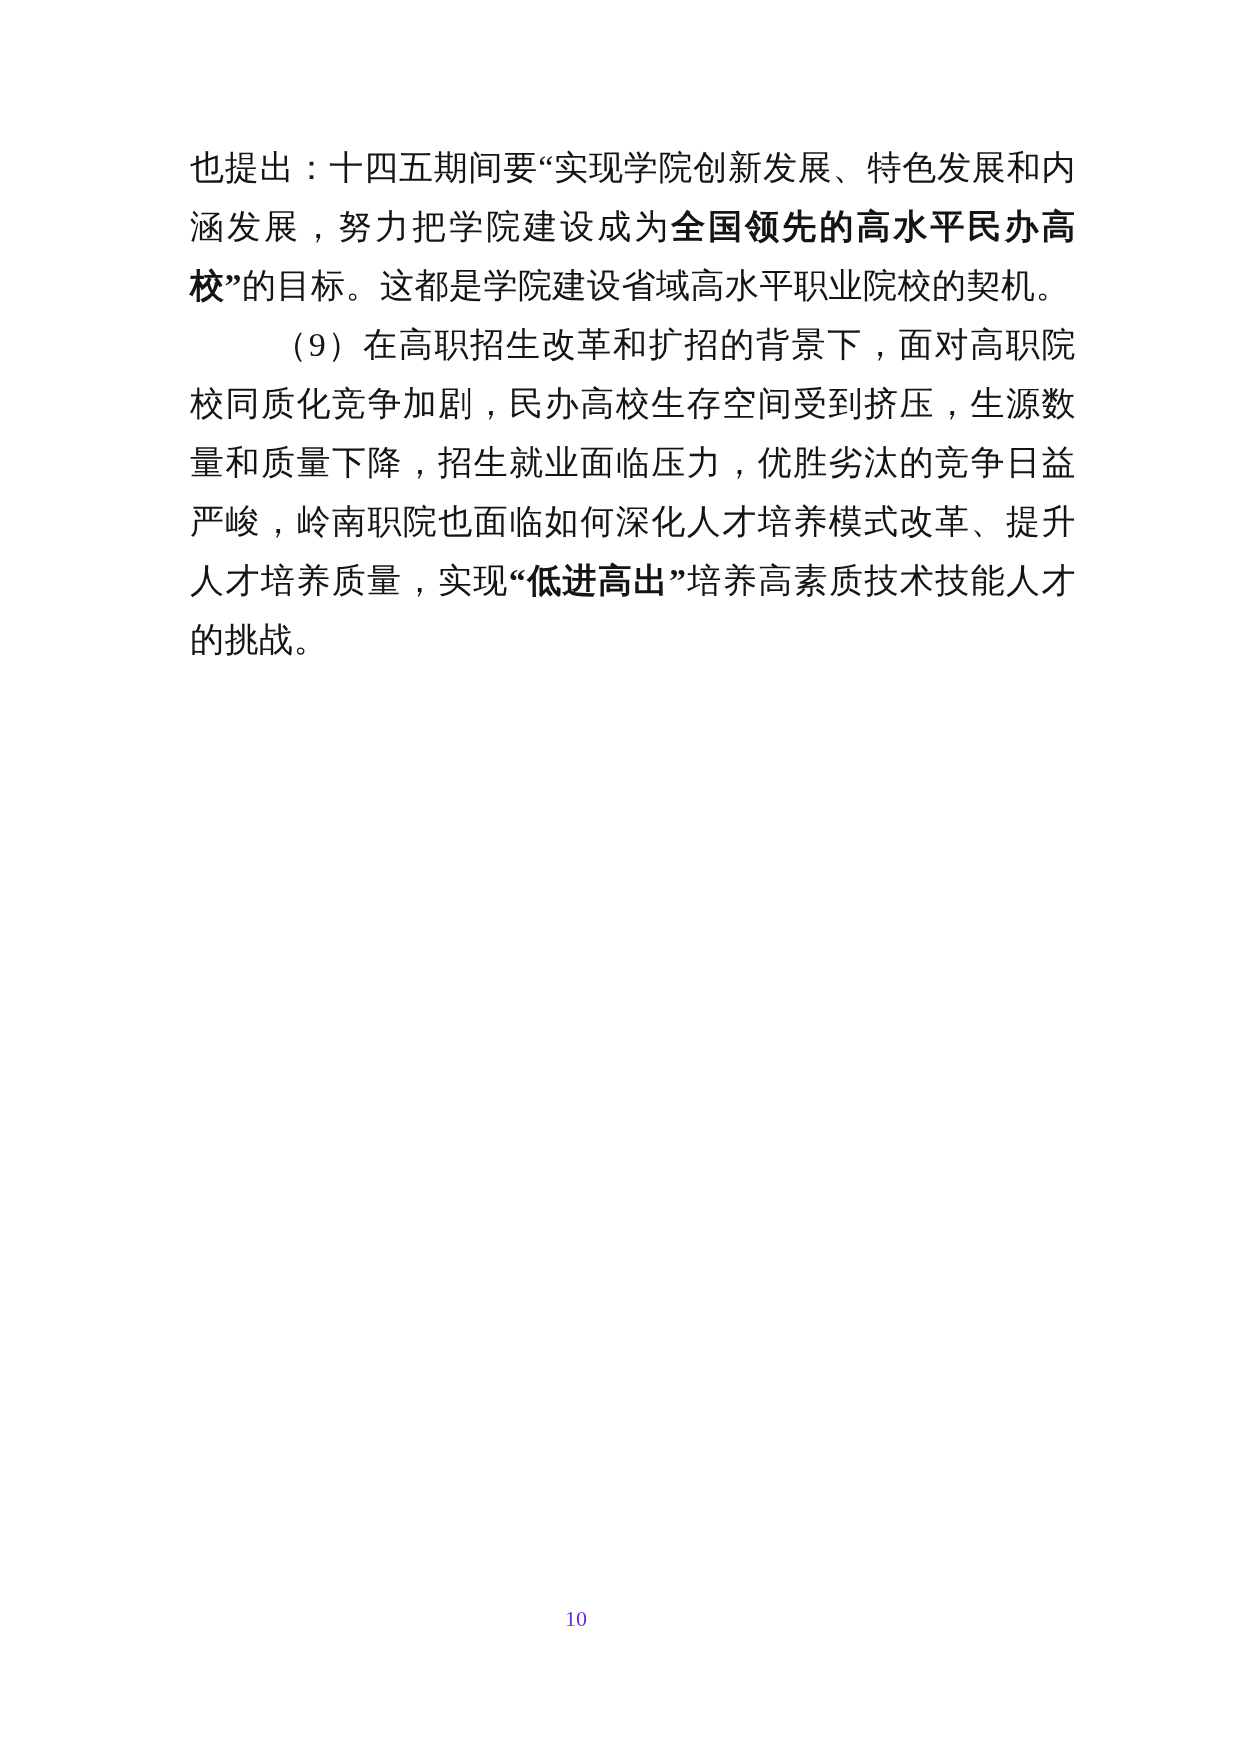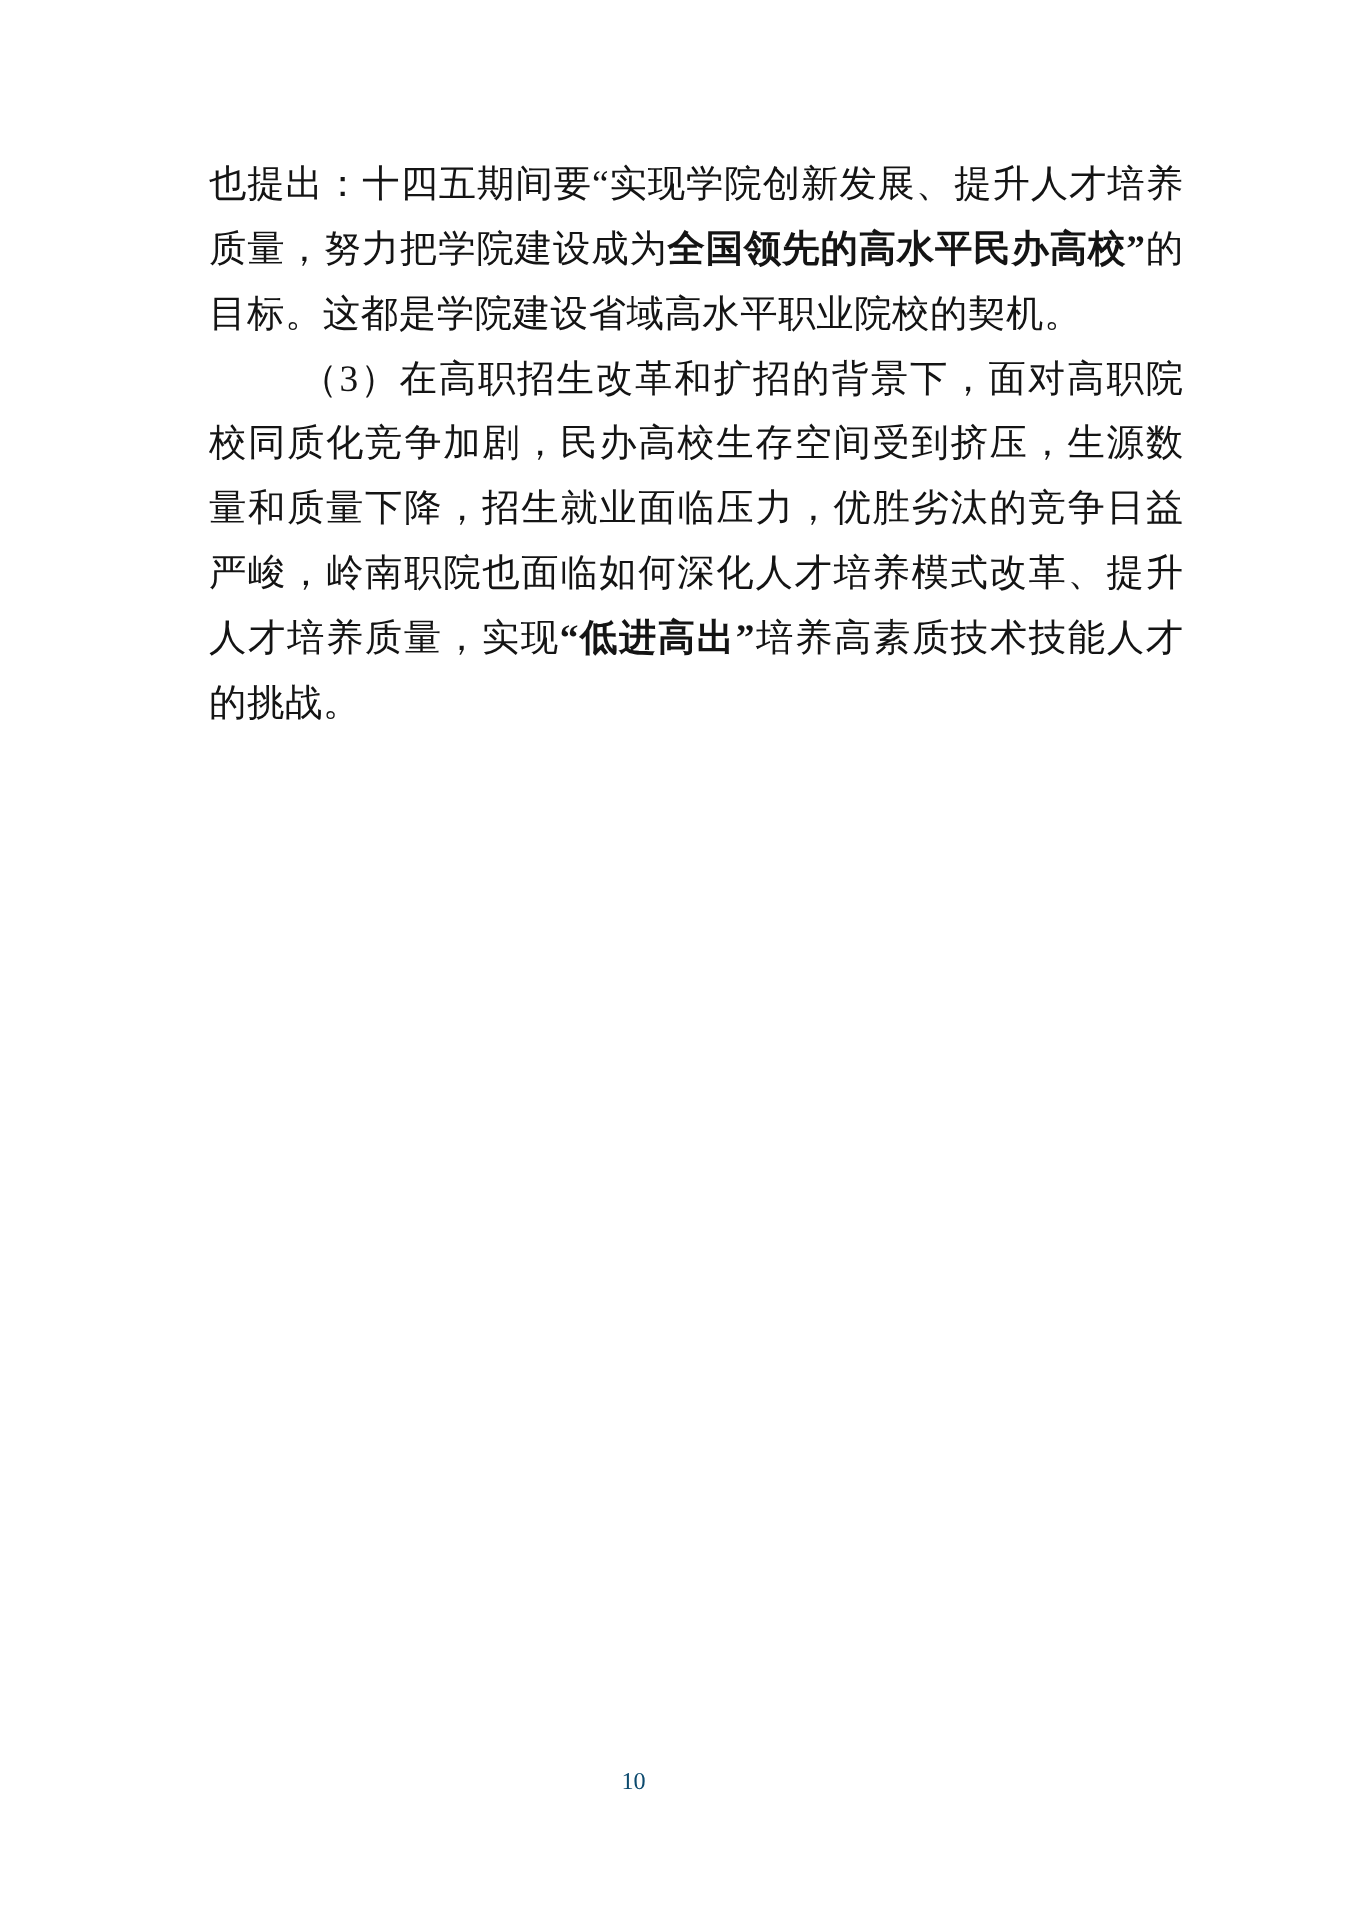--- a/index.html
+++ b/index.html
@@ -52,7 +52,7 @@
 
 <div class="content">
 
-  <p class="para indent-none"><span class="run-normal">也提出：十四五期间要“实现学院创新发展、提升人才培养质量，努力把学院建设成为</span><span class="run-bold">全国领先的高水平民办高校”</span><span class="run-normal">的目标。这都是学院建设省域高水平职业院校的契机。</span></p>
+  <p class="para indent-none"><span class="run-normal">也提出：十四五期间要“实现学院创新发展、特色发展和内涵发展，努力把学院建设成为</span><span class="run-bold">全国领先的高水平民办高校”</span><span class="run-normal">的目标。这都是学院建设省域高水平职业院校的契机。</span></p>
 
 
 

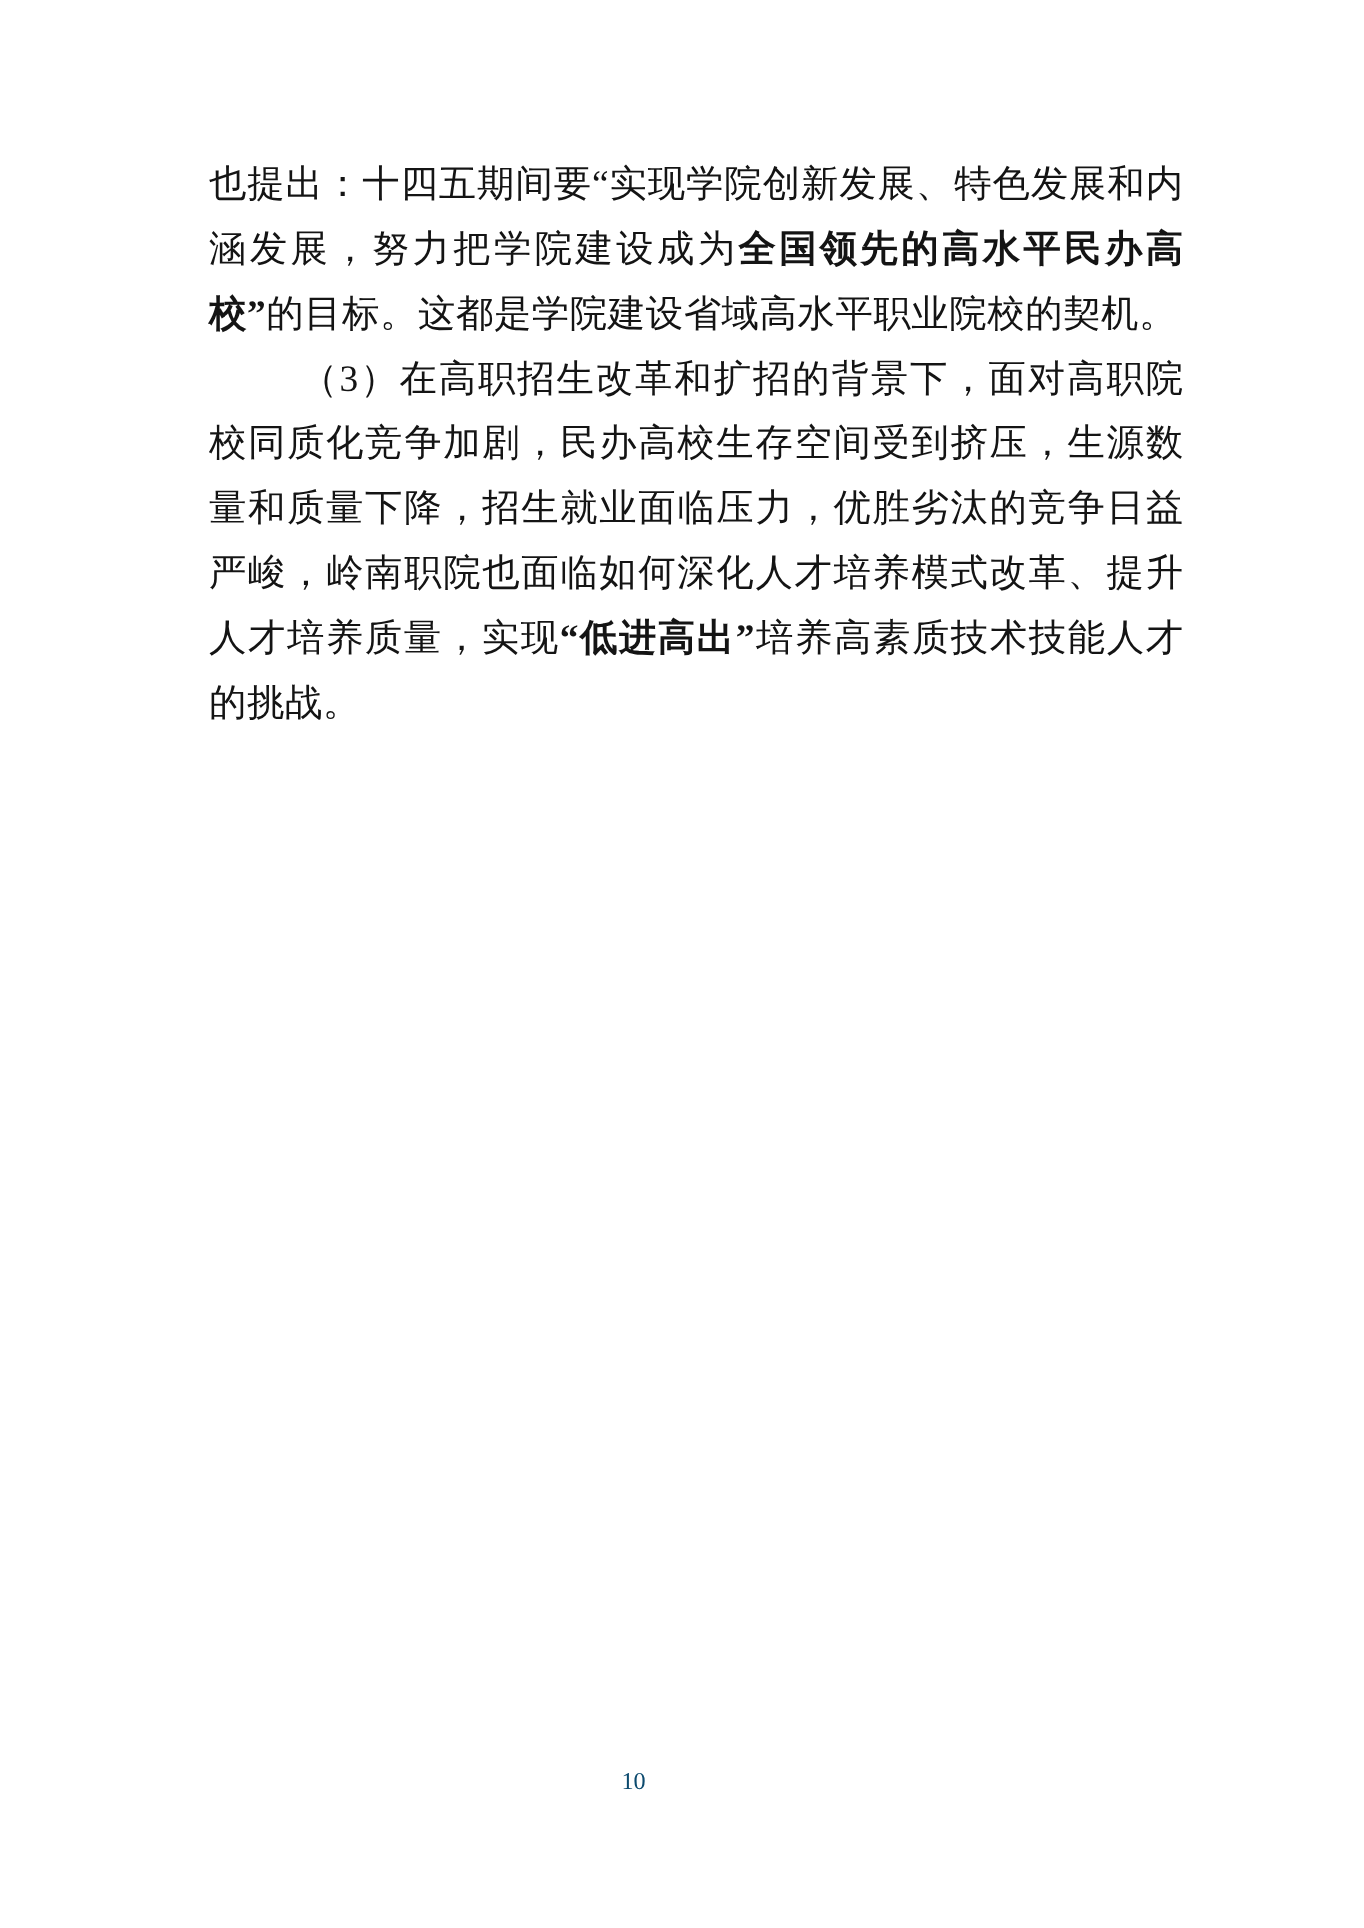--- a/index.html
+++ b/index.html
@@ -57,7 +57,7 @@
 
 
 
-  <p class="para indent-body"><span class="run-normal">（3）在高职招生改革和扩招的背景下，面对高职院校同质化竞争加剧，民办高校生存空间受到挤压，生源数量和质量下降，招生就业面临压力，优胜劣汰的竞争日益严峻，岭南职院也面临如何深化人才培养模式改革、提升人才培养质量，实现</span><span class="run-bold">“低进高出”</span><span class="run-normal">培养高素质技术技能人才的挑战。</span></p>
+  <p class="para indent-body"><span class="run-normal">（9）在高职招生改革和扩招的背景下，面对高职院校同质化竞争加剧，民办高校生存空间受到挤压，生源数量和质量下降，招生就业面临压力，优胜劣汰的竞争日益严峻，岭南职院也面临如何深化人才培养模式改革、提升人才培养质量，实现</span><span class="run-bold">“低进高出”</span><span class="run-normal">培养高素质技术技能人才的挑战。</span></p>
 
 </div>
 

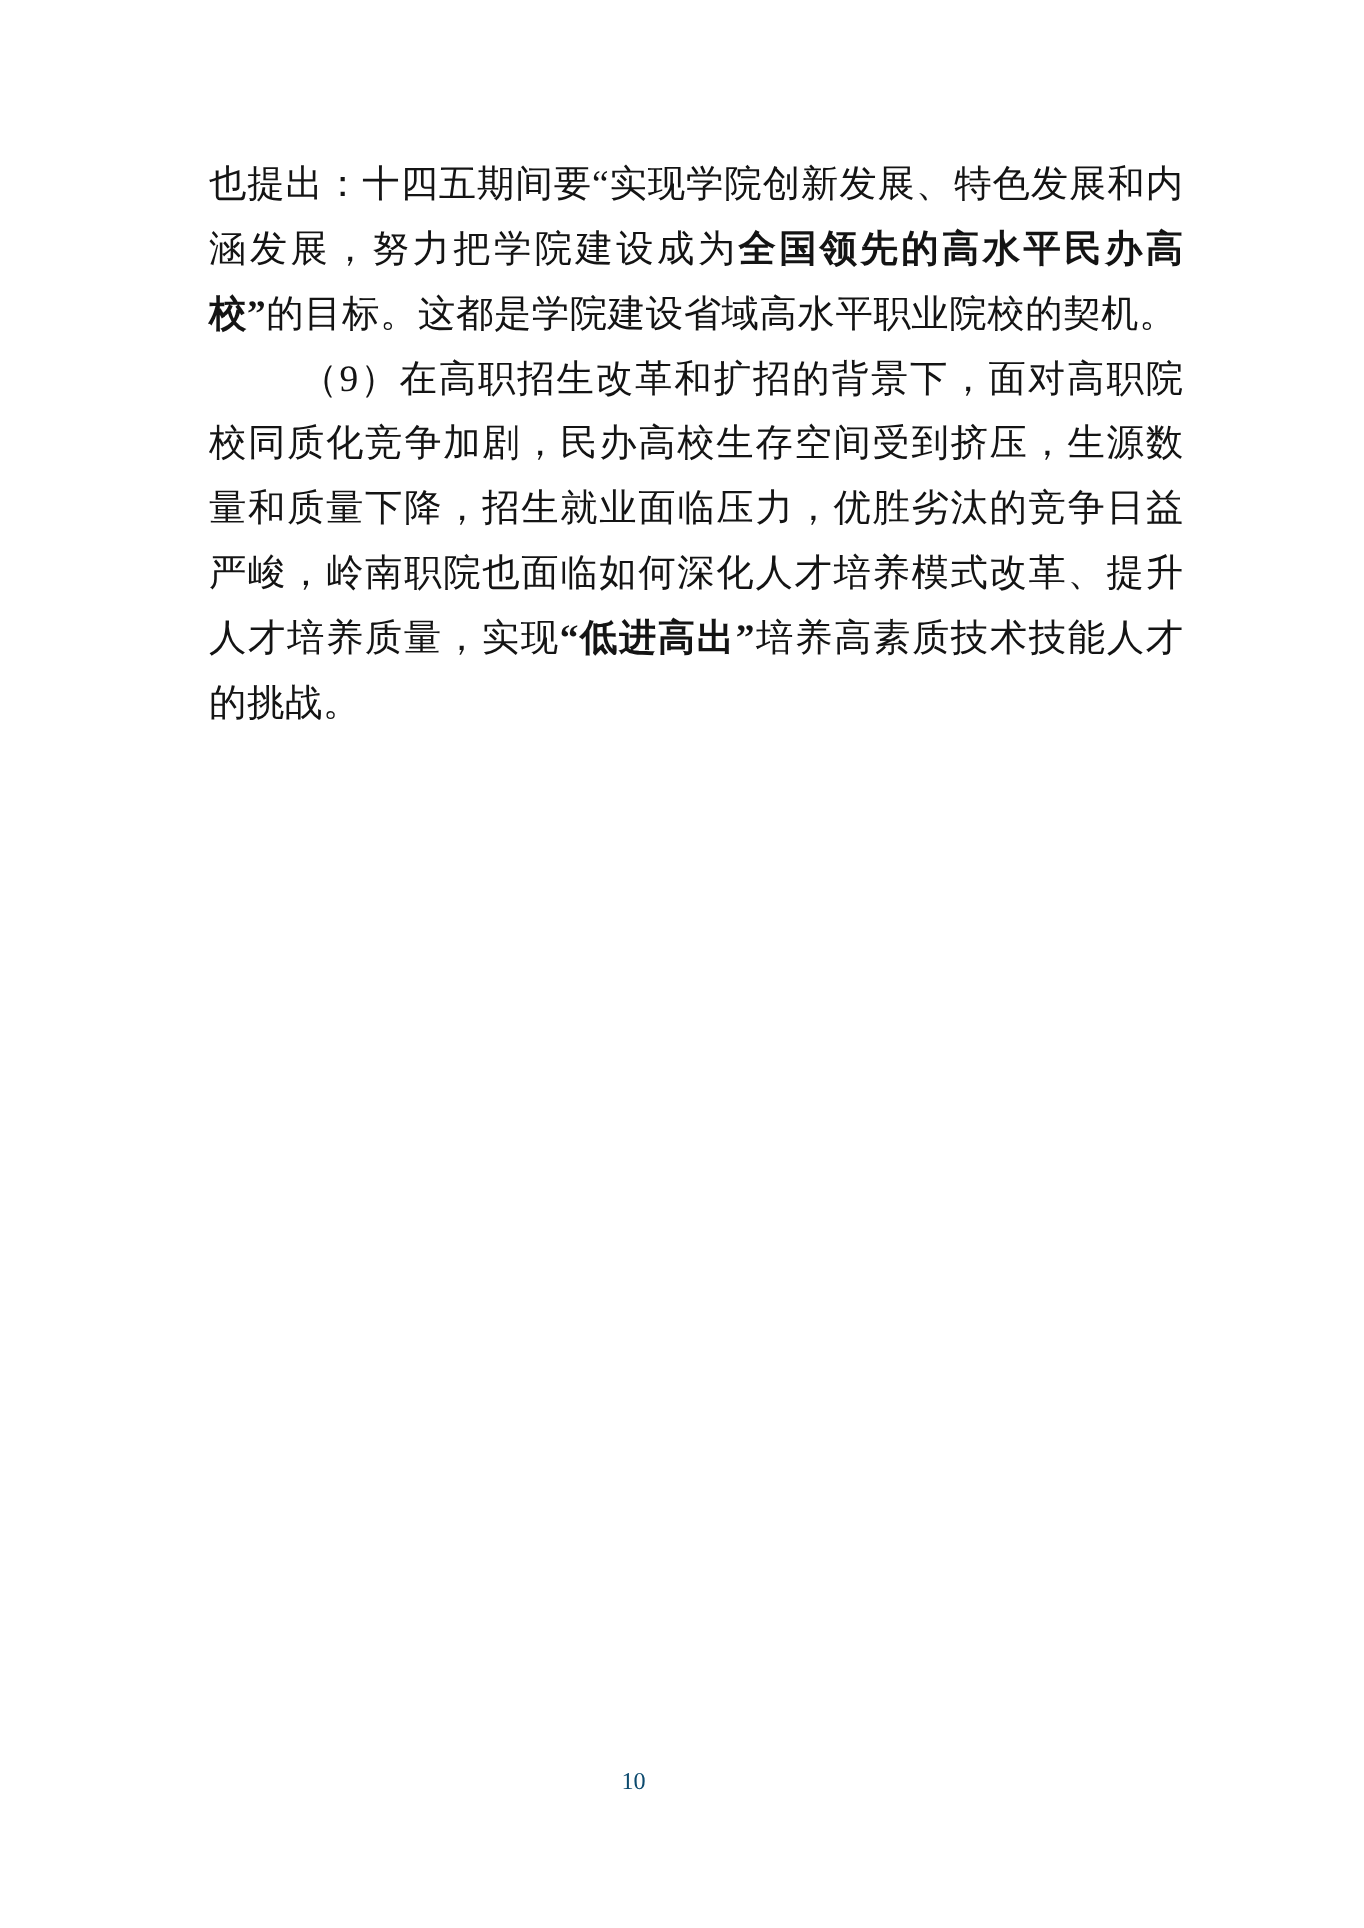--- a/index.html
+++ b/index.html
@@ -44,7 +44,7 @@
     text-align: center;
     font-size: 22px;
     line-height: 26px;
-    color: #0c4a6e;
+    color: #6d28d9;
   }
 </style>
 </head>

